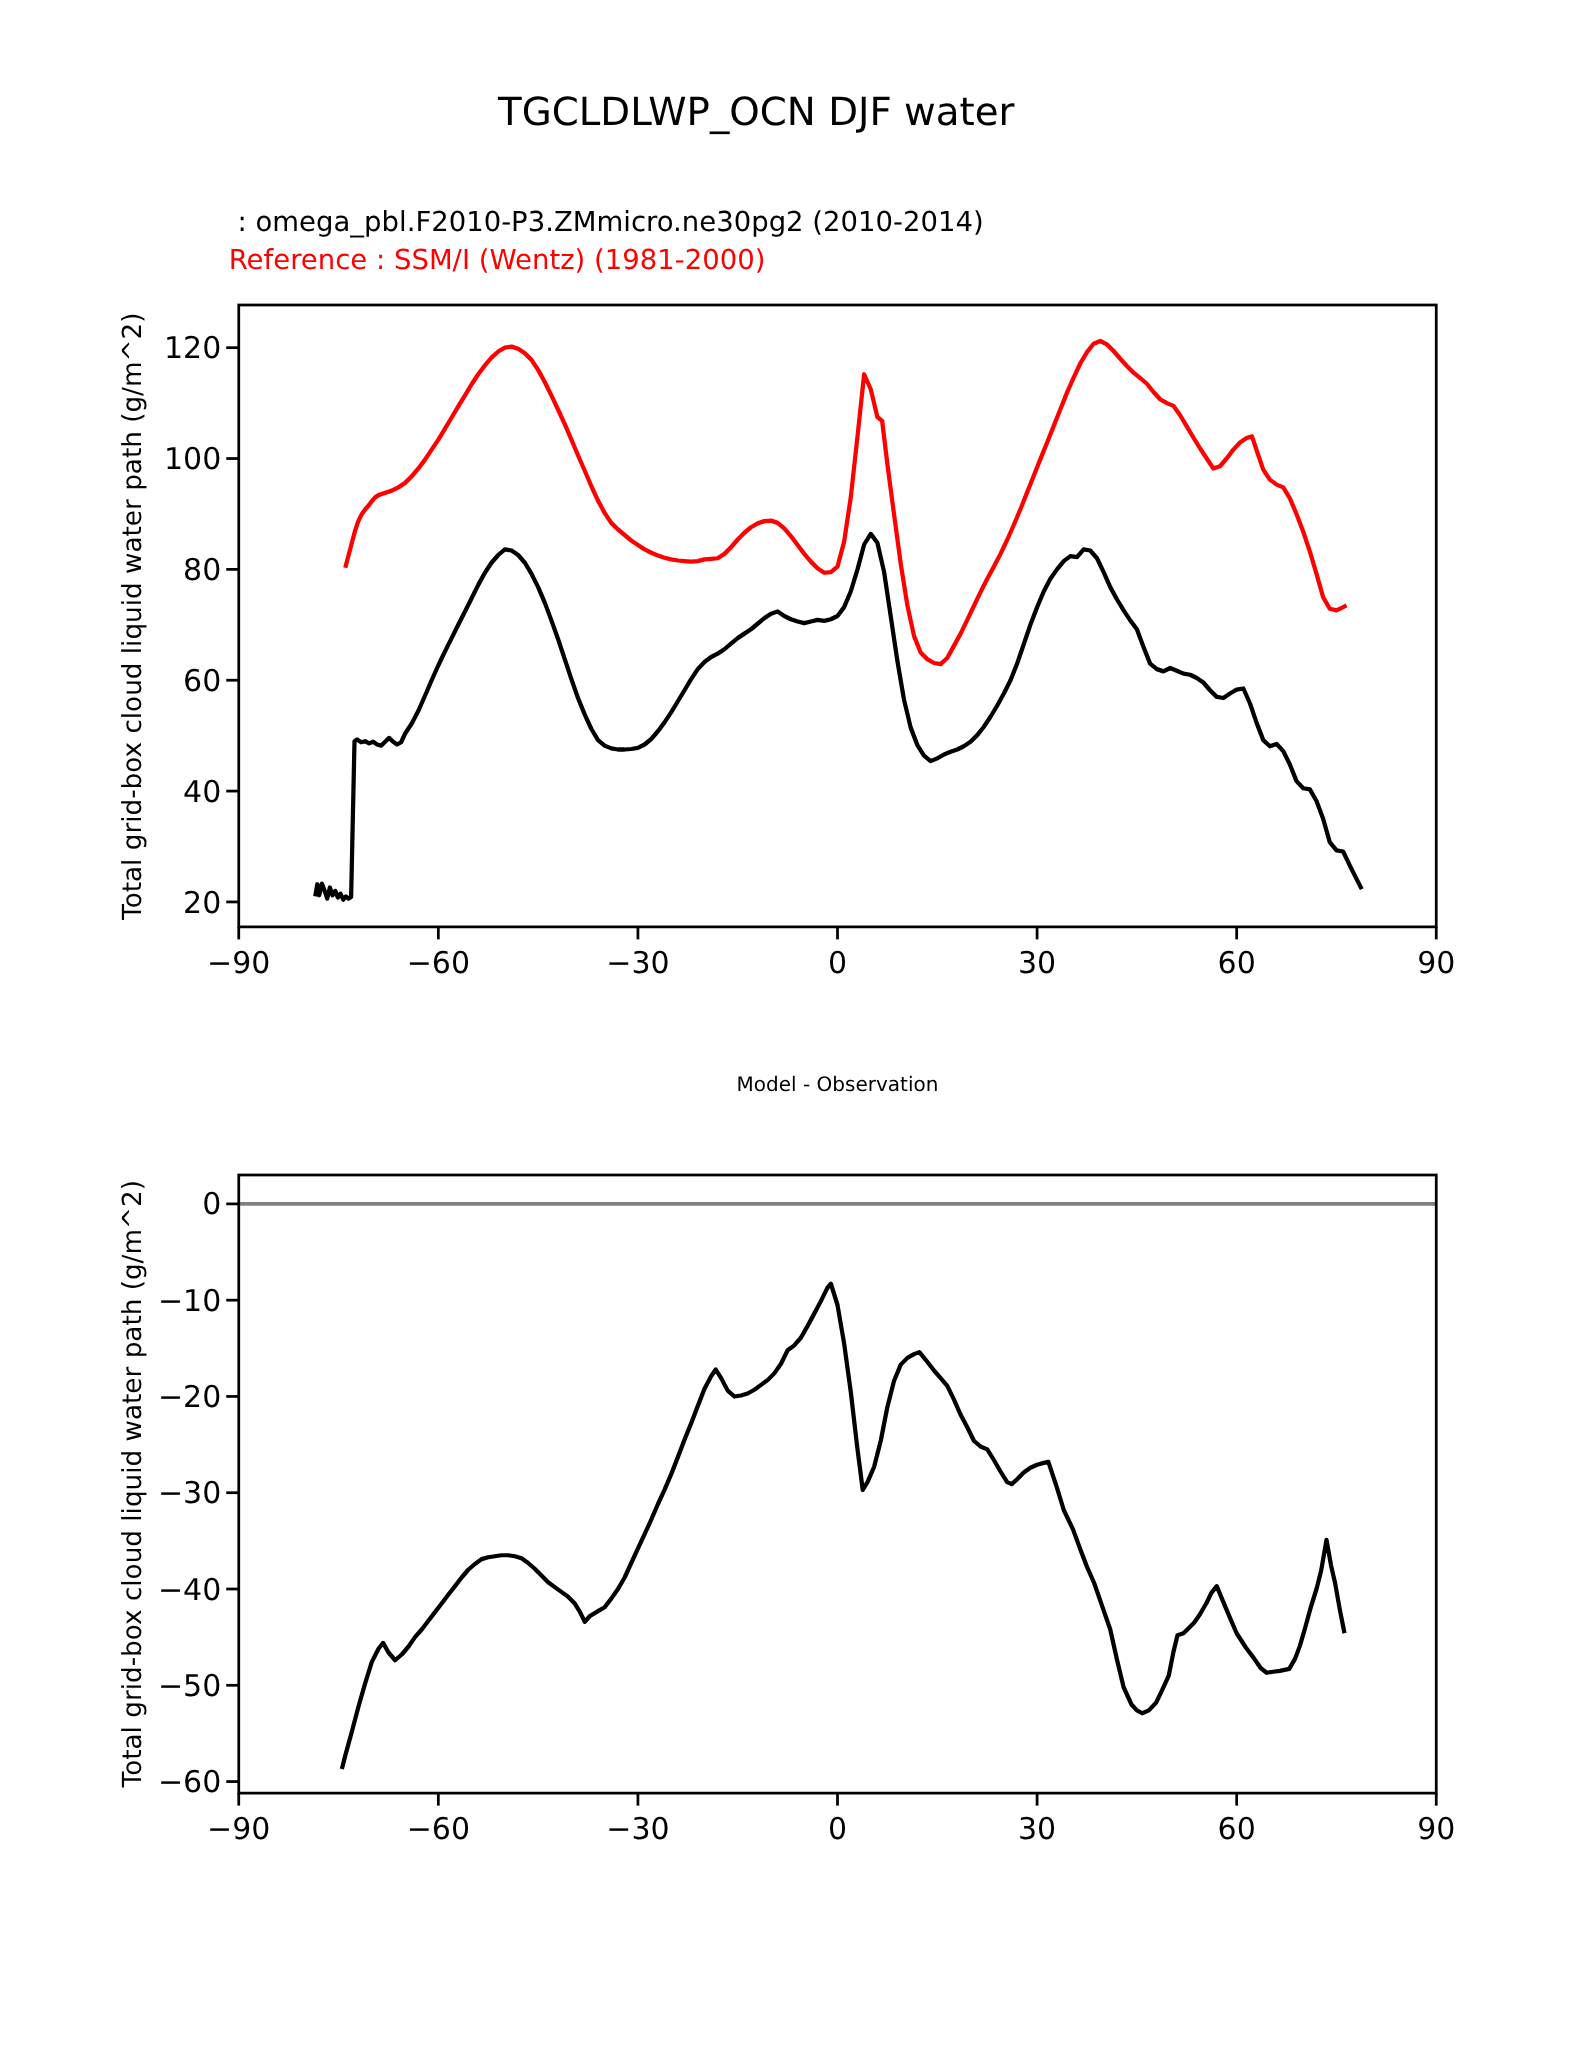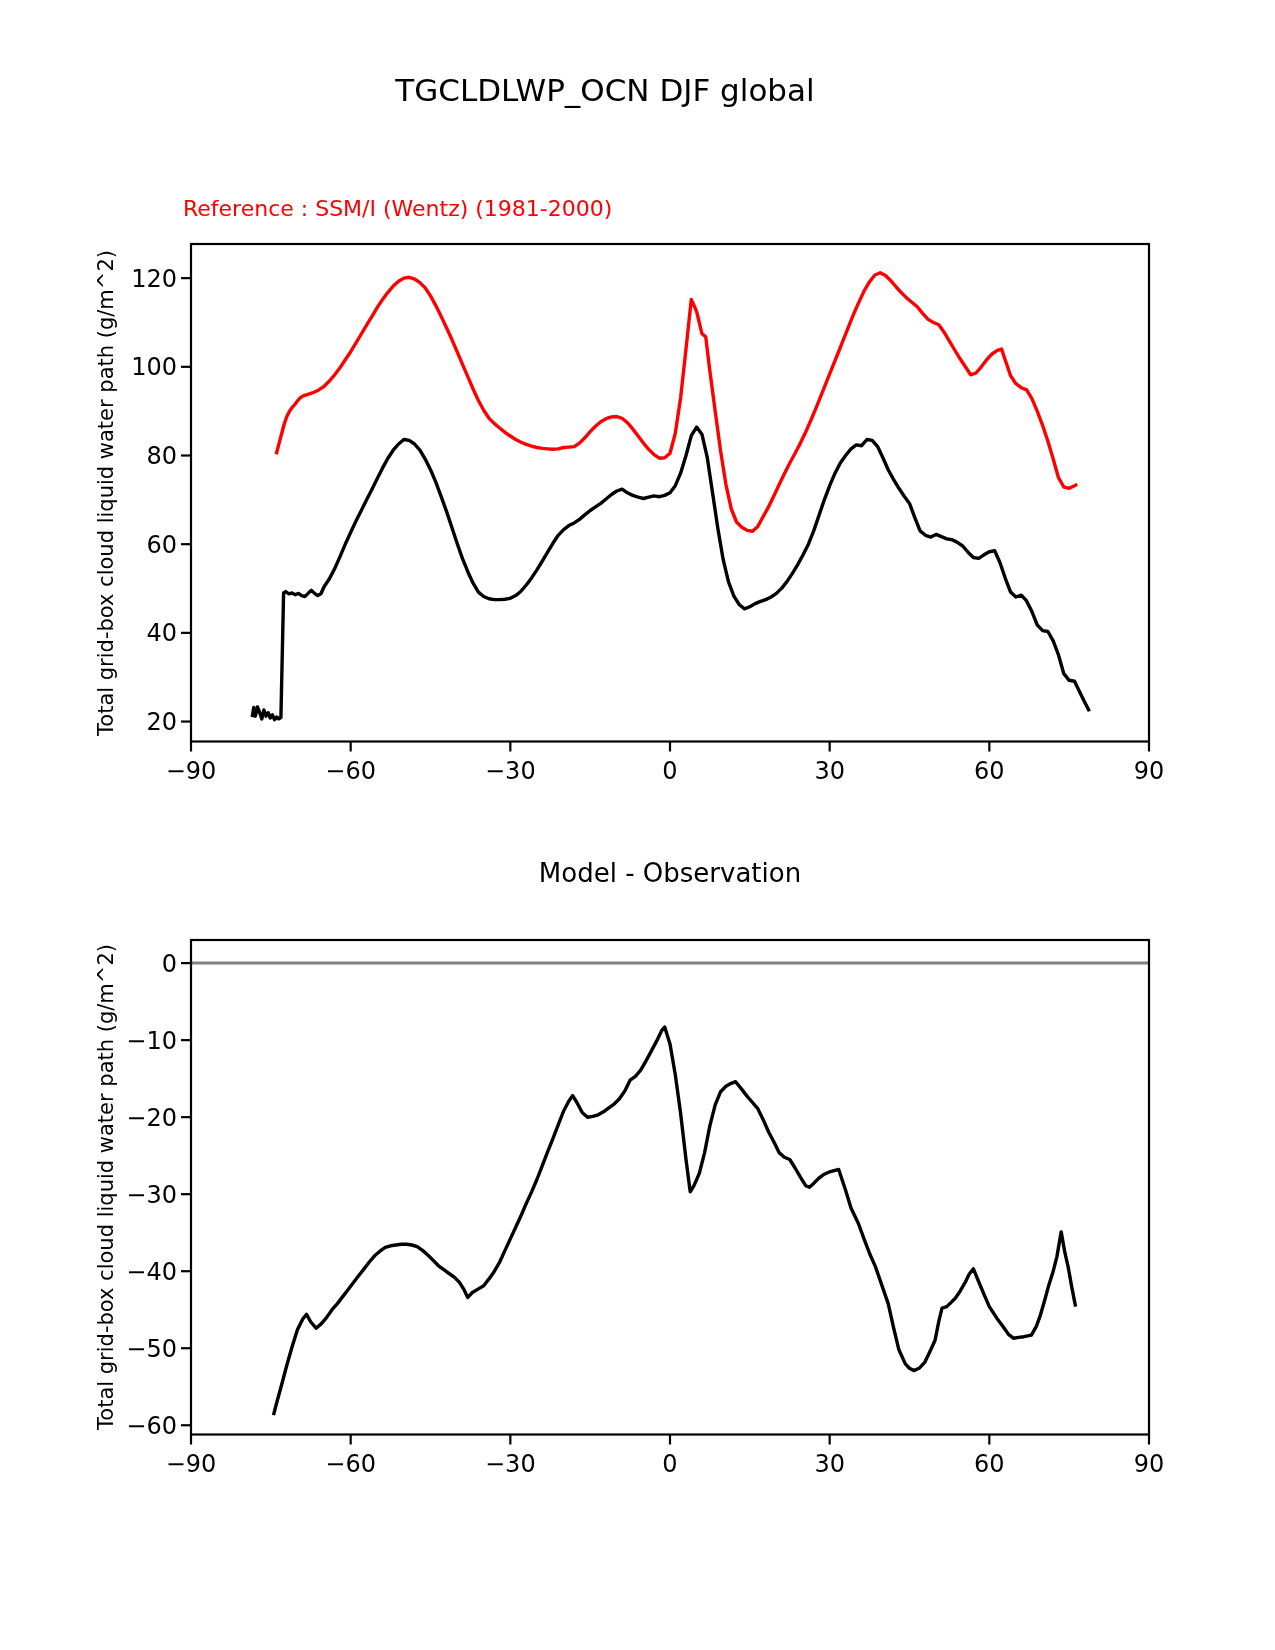--- a/index.html
+++ b/index.html
@@ -89,7 +89,7 @@
         <text x="177" y="1433.7570093457944" text-anchor="end" class="ticklabel">−60</text>
       </g>
     </svg>
-  <div class="suptitle">TGCLDLWP_OCN DJF global</div>
+  <div class="suptitle">TGCLDLWP_OCN DJF water</div>
   <div class="legend-line legend-ref">Reference : SSM/I (Wentz) (1981-2000)</div>
   <div class="ylab ylab1">Total grid-box cloud liquid water path (g/m^2)</div>
   <div class="axtitle">Model - Observation</div>

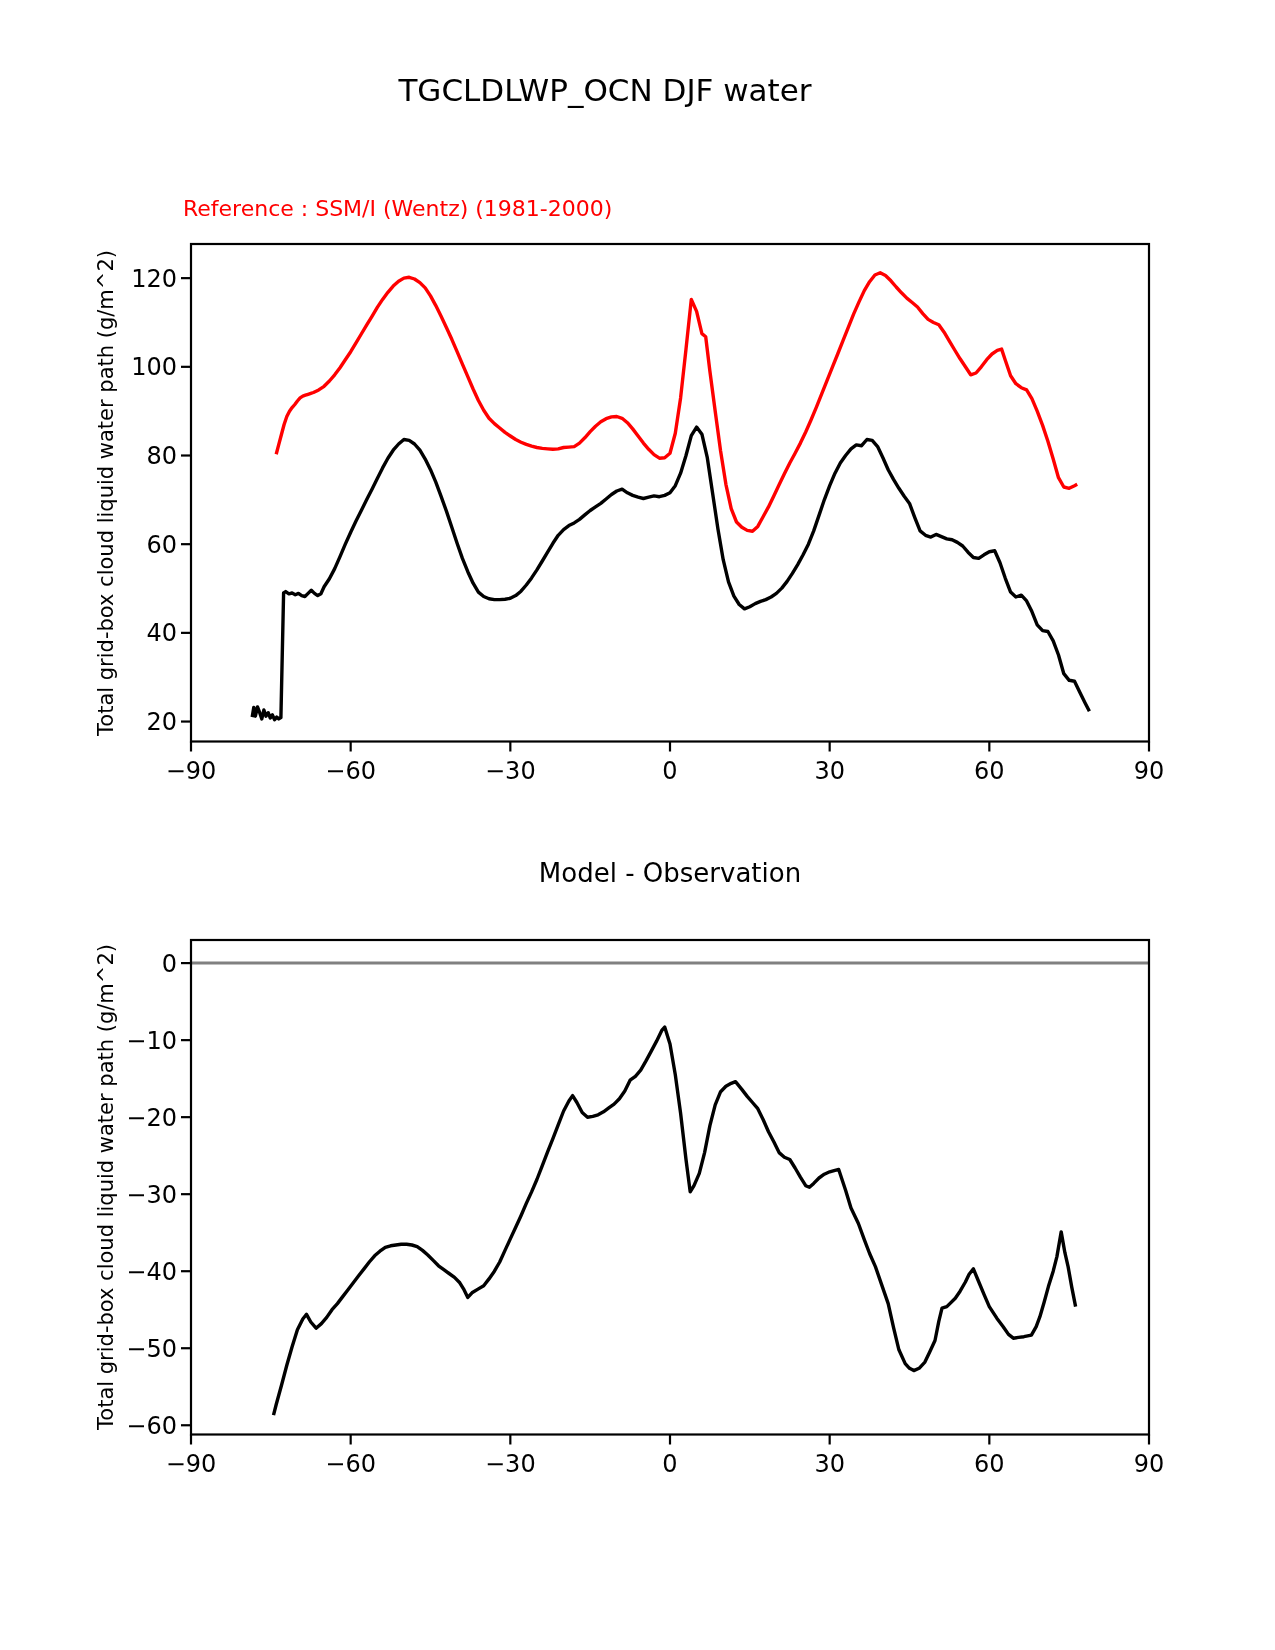--- a/index.html
+++ b/index.html
@@ -90,6 +90,7 @@
       </g>
     </svg>
   <div class="suptitle">TGCLDLWP_OCN DJF water</div>
+  <div class="legend-line legend-model"> : omega_pbl.F2010-P3.ZMmicro.ne30pg2 (2010-2014)</div>
   <div class="legend-line legend-ref">Reference : SSM/I (Wentz) (1981-2000)</div>
   <div class="ylab ylab1">Total grid-box cloud liquid water path (g/m^2)</div>
   <div class="axtitle">Model - Observation</div>

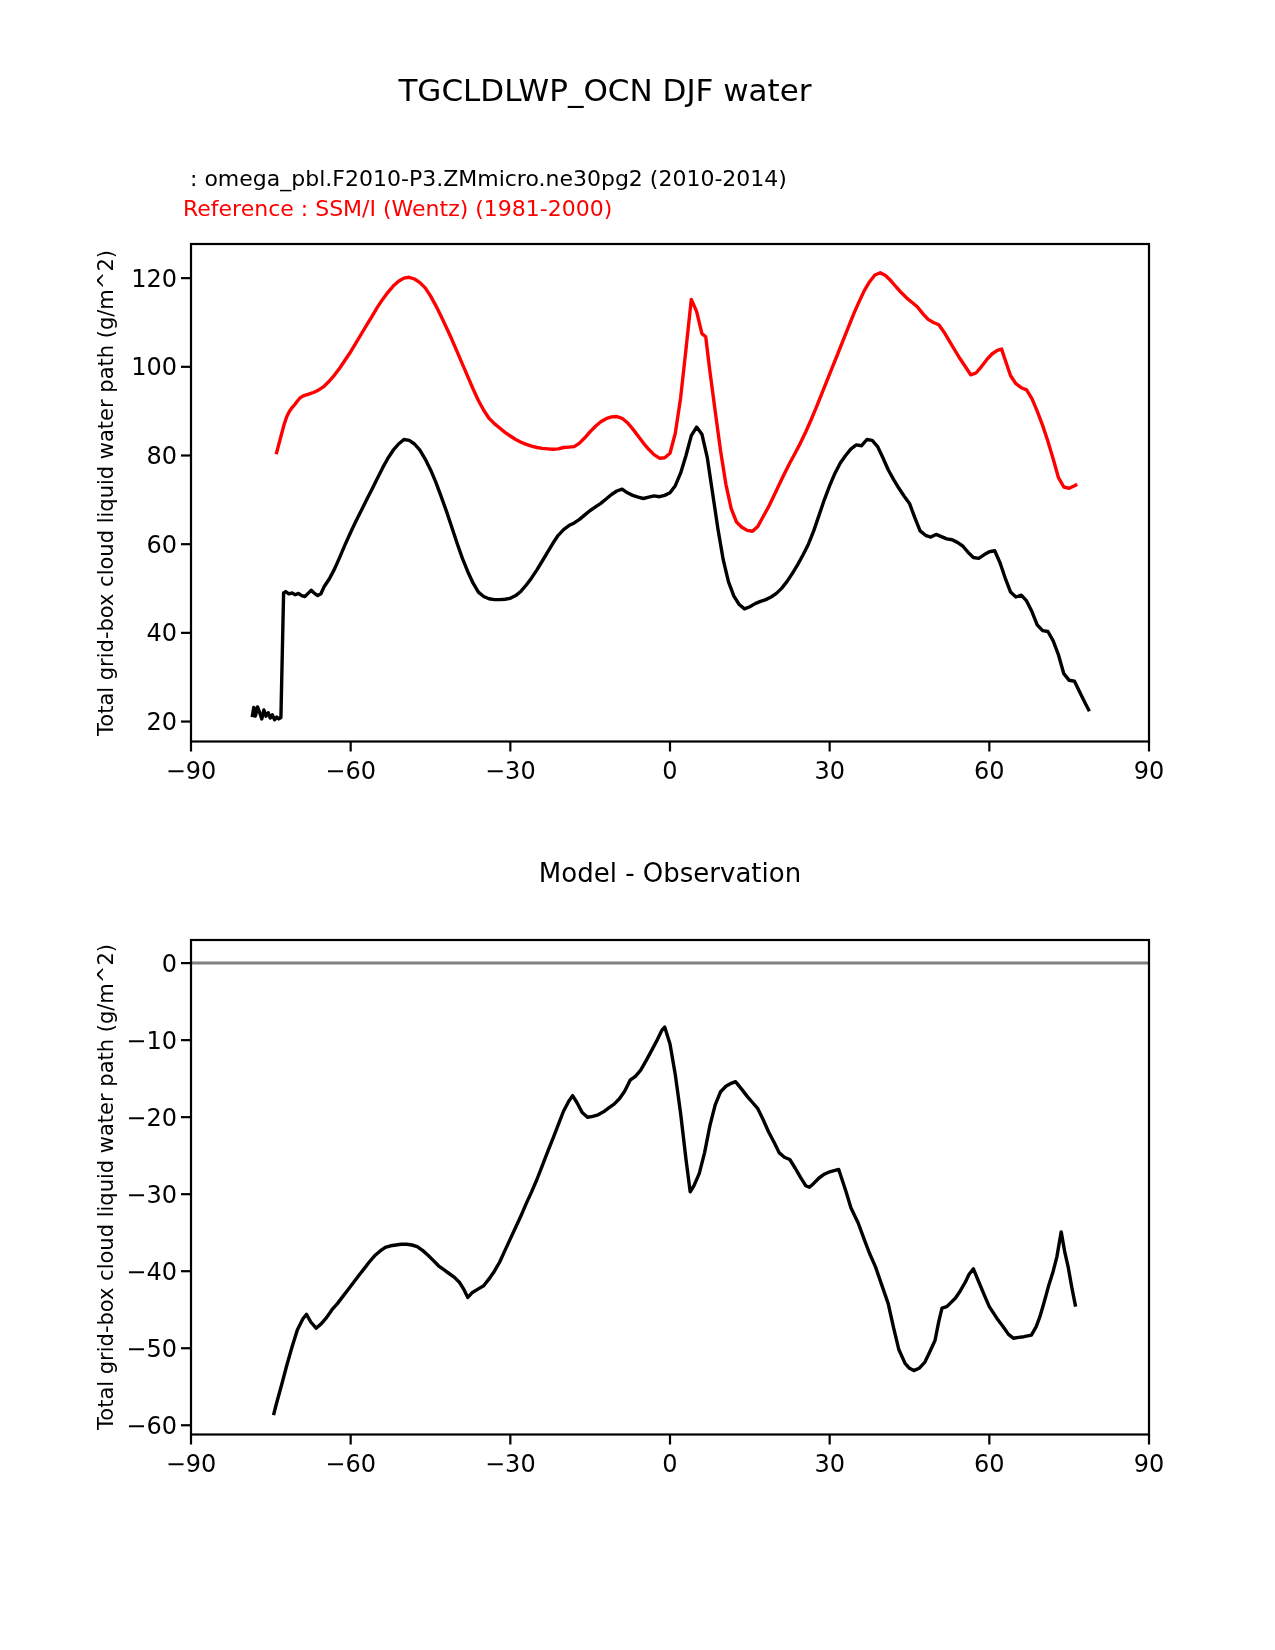--- a/index.html
+++ b/index.html
@@ -11,7 +11,7 @@
   .legend-model{top:166px;color:#000;}
   .legend-ref{top:196px;color:#ff0000;}
   .axtitle{position:absolute;left:70px;top:858px;width:1200px;text-align:center;
-           font-size:26px;color:#000;}
+           font-size:16px;color:#000;}
   .ylab{position:absolute;white-space:nowrap;font-size:21px;color:#000;
         transform:translate(-50%,-50%) rotate(-90deg);}
   .ylab1{left:106px;top:493px;}

